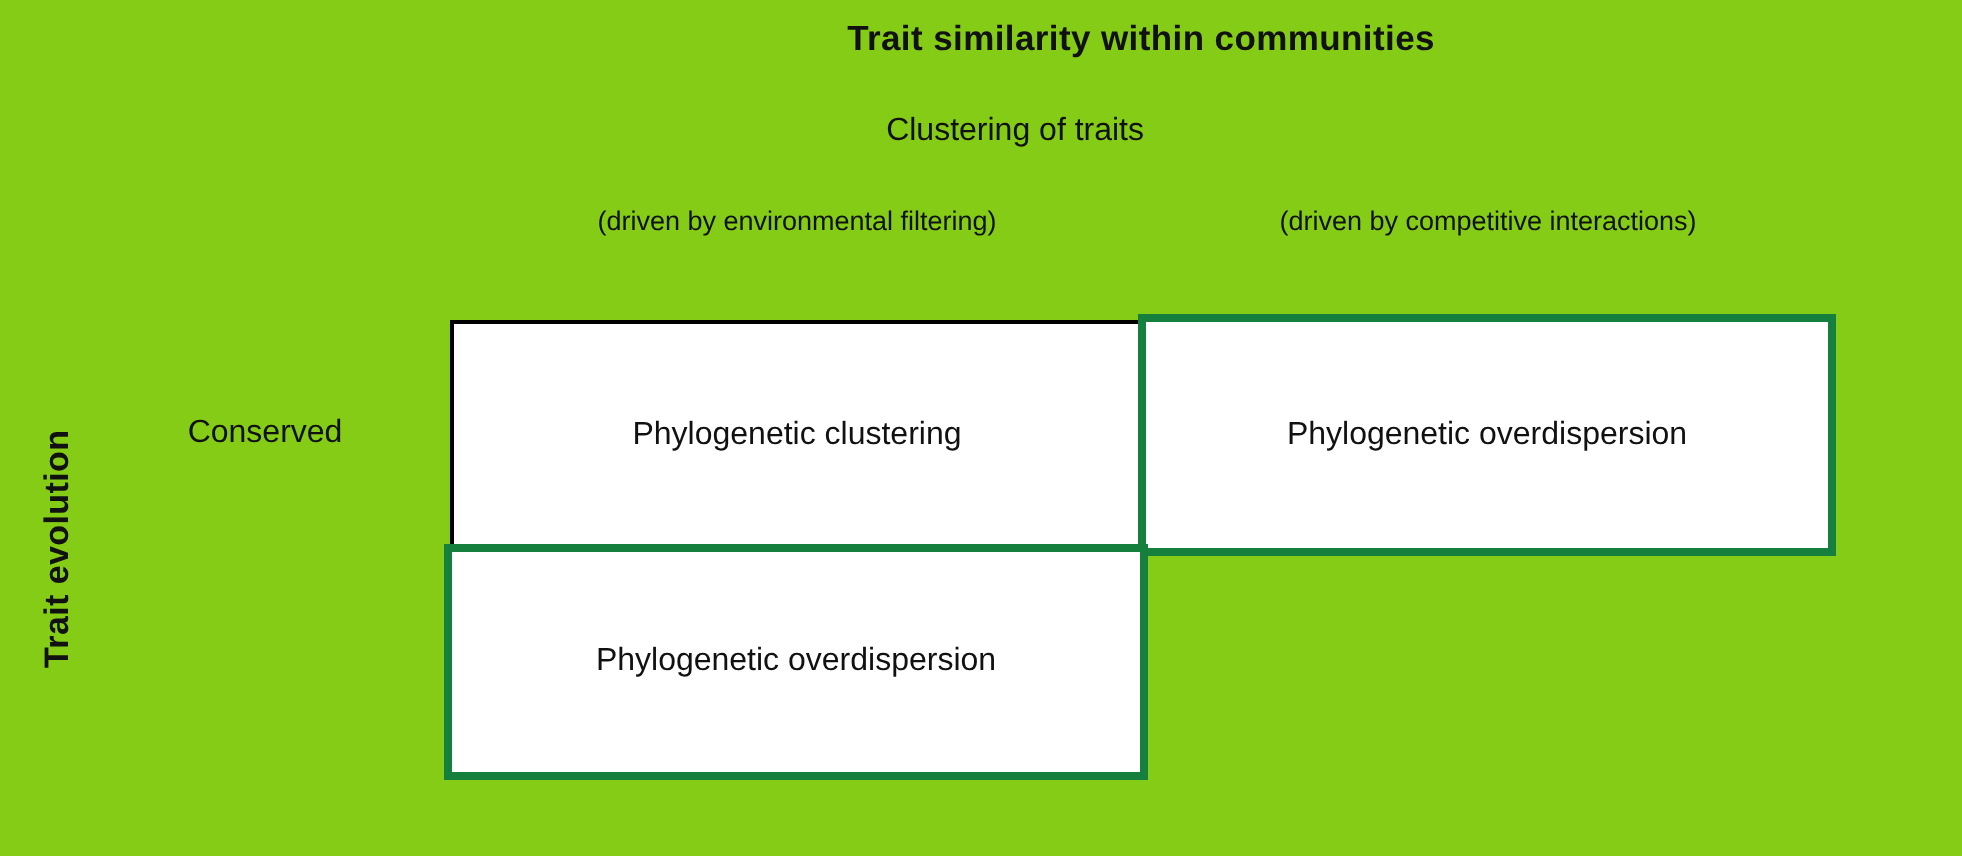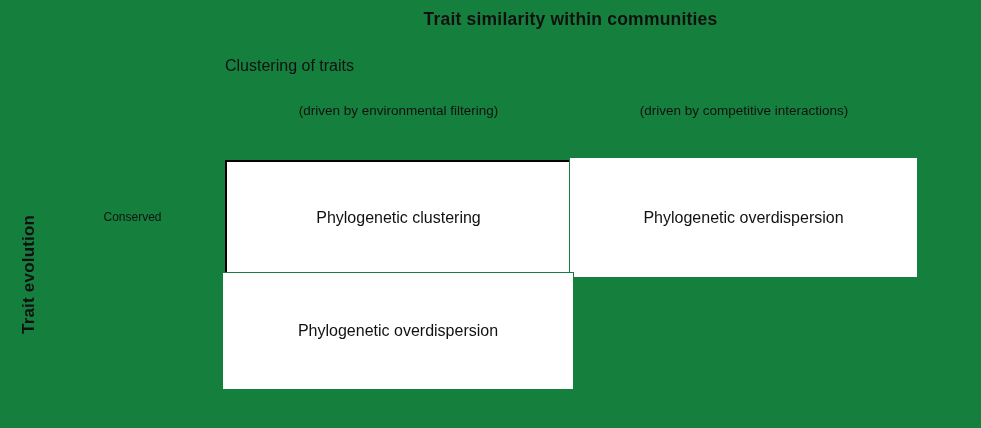--- a/index.html
+++ b/index.html
@@ -11,7 +11,7 @@
     position: relative;
     width: 981px;
     height: 428px;
-    background: #15803d;
+    background: #84cc16;
     font-family: "Liberation Sans", "DejaVu Sans", sans-serif;
     color: #111111;
     overflow: hidden;

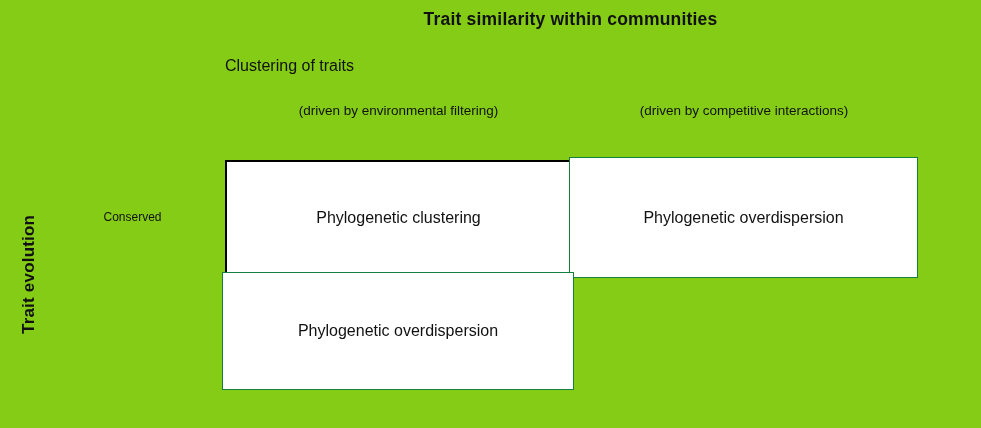--- a/index.html
+++ b/index.html
@@ -29,7 +29,7 @@
   .col-header {
     position: absolute;
     top: 57px;
-    text-align: left;
+    text-align: right;
     font-size: 16px;
   }
   .col-header.col1 { left: 225px; width: 347px; }

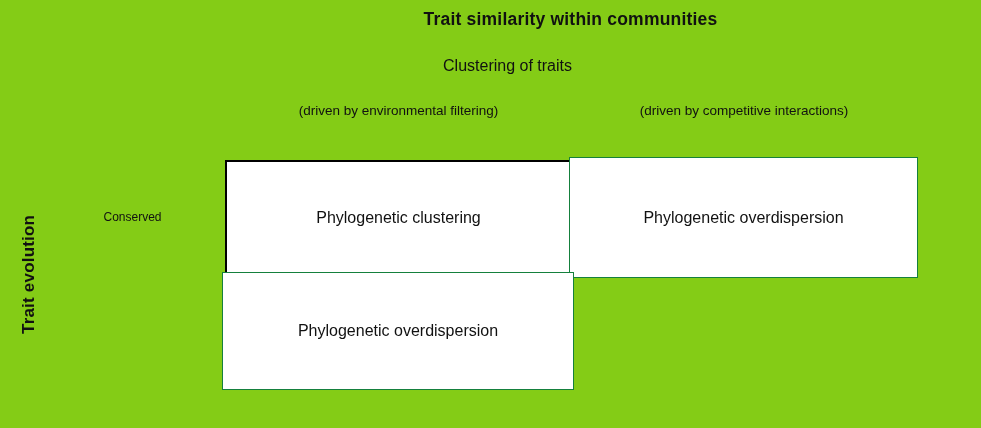--- a/index.html
+++ b/index.html
@@ -64,7 +64,7 @@
     display: flex;
     align-items: center;
     justify-content: center;
-    font-size: 12px;
+    font-size: 16px;
   }
   .row-label.row1 { top: 160px; height: 113px; }
   .row-label.row2 { top: 275px; height: 112px; }

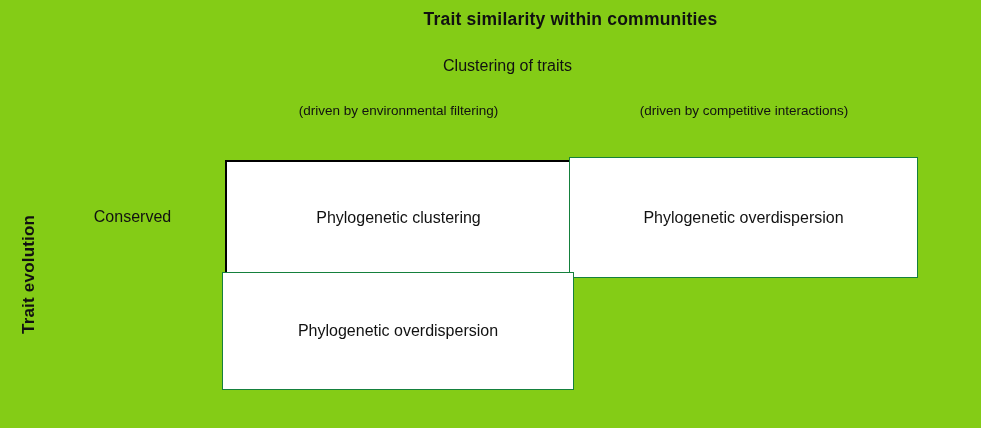--- a/index.html
+++ b/index.html
@@ -80,7 +80,7 @@
     line-height: 1.35;
   }
   .cell.thin  { border: 2px solid #000000; z-index: 1; }
-  .cell.thick { border: 1px solid #15803d; z-index: 2; }
+  .cell.thick { border: 4px solid #15803d; z-index: 2; }
   .cell.tl { left: 225px; top: 160px; width: 347px; height: 115px; }
   .cell.tr { left: 569px; top: 157px; width: 349px; height: 121px; }
   .cell.bl { left: 222px; top: 272px; width: 352px; height: 118px; }

